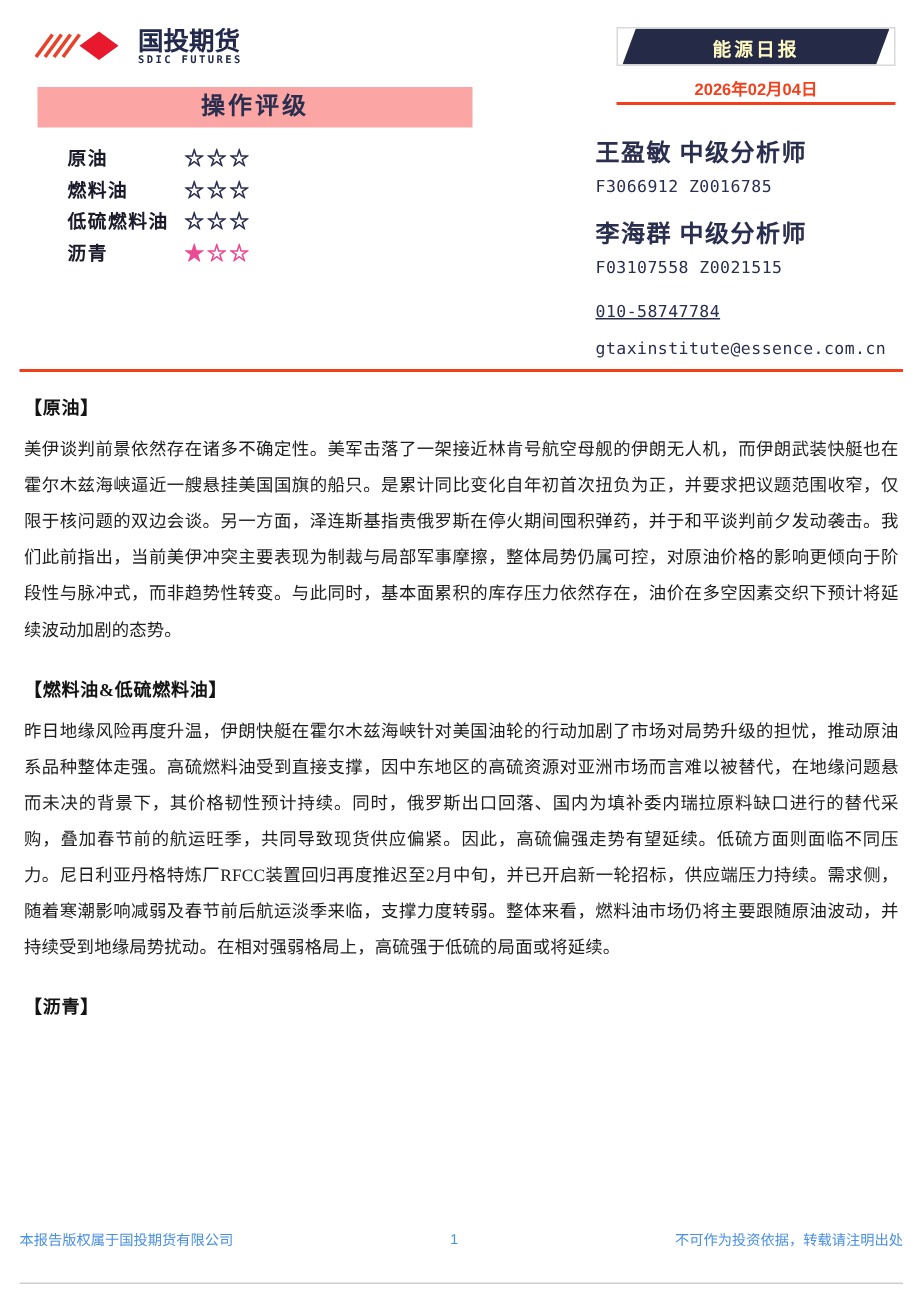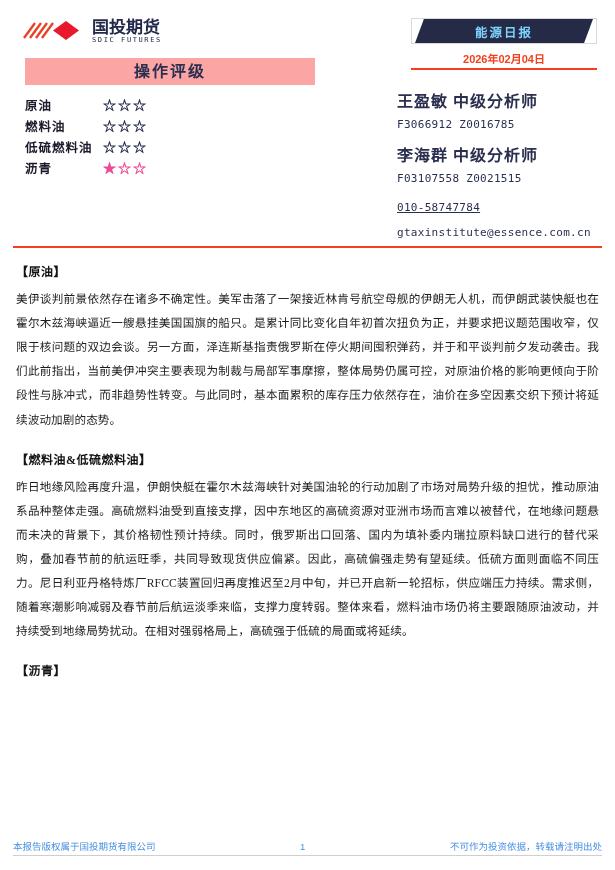--- a/index.html
+++ b/index.html
@@ -56,7 +56,7 @@
   .logo-en {
     font-family: "DejaVu Sans Mono", "Liberation Mono", monospace;
     font-size: 7px;
-    font-weight: normal;
+    font-weight: bold;
     color: #23294a;
     letter-spacing: 1.6px;
     display: block;

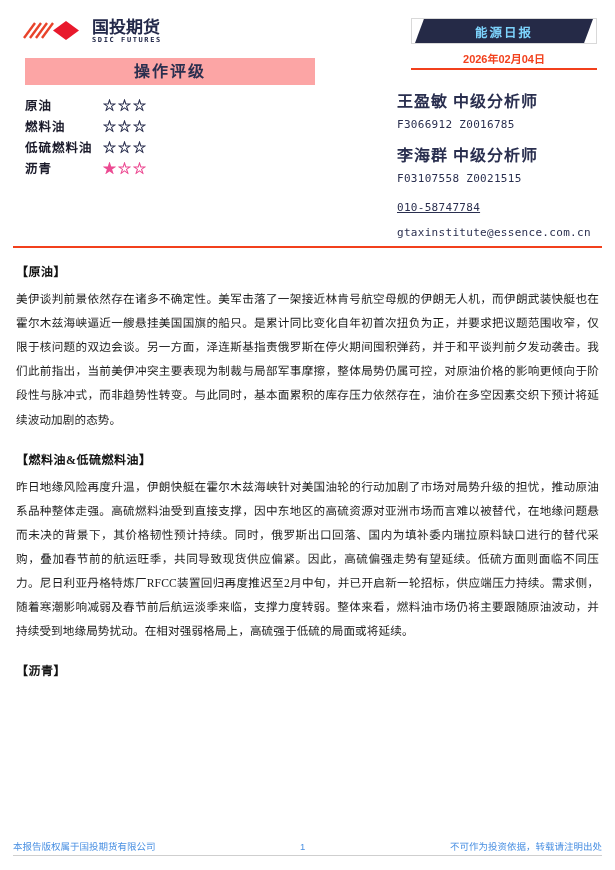--- a/index.html
+++ b/index.html
@@ -127,7 +127,7 @@
     background: #252a47;
     -webkit-clip-path: polygon(5% 0, 100% 0, 95% 100%, 0 100%);
     clip-path: polygon(5% 0, 100% 0, 95% 100%, 0 100%);
-    color: #7dd3fc;
+    color: #fef9c3;
     font-size: 12.5px;
     font-weight: bold;
     letter-spacing: 2px;

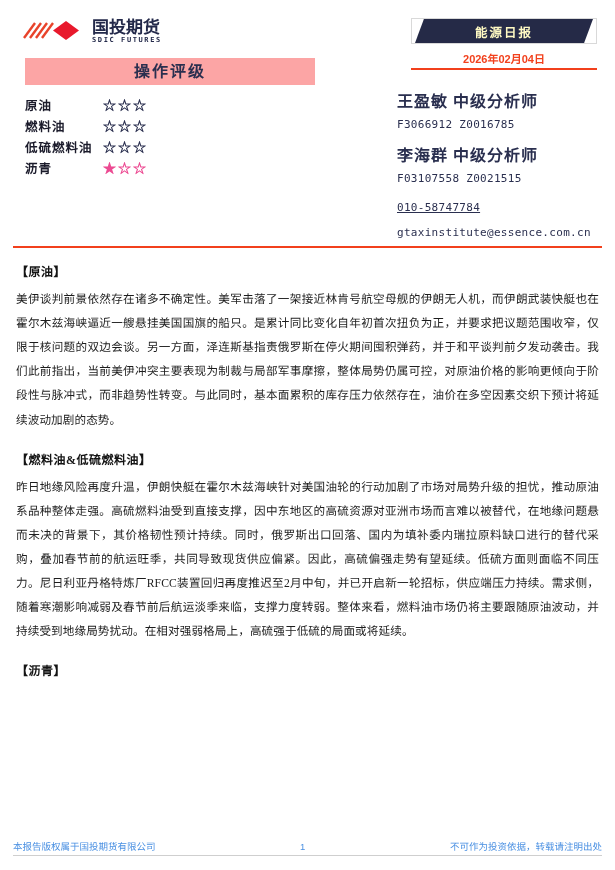--- a/index.html
+++ b/index.html
@@ -91,6 +91,7 @@
     font-size: 12.5px;
     font-weight: bold;
     color: #1b1b2b;
+    margin-left: 20px;
   }
   .rating-label {
     width: 78px;

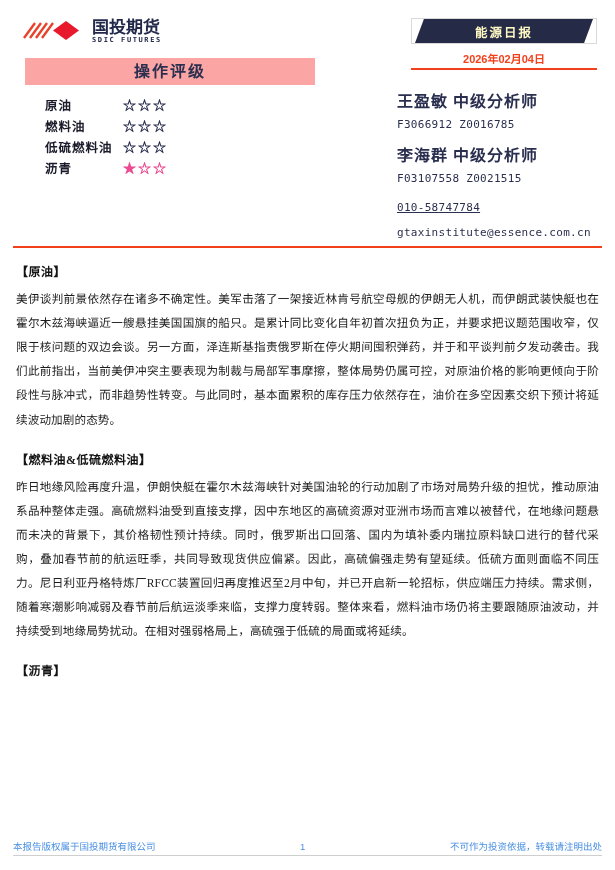--- a/index.html
+++ b/index.html
@@ -235,7 +235,7 @@
     font-size: 9.5px;
     color: #4a90e2;
     font-family: "Liberation Sans", "DejaVu Sans", sans-serif;
-    padding-bottom: 2px;
+    padding-bottom: 22px;
     border-bottom: 1px solid #cfcfcf;
   }
   .footer-center { flex: 1; text-align: center; }

